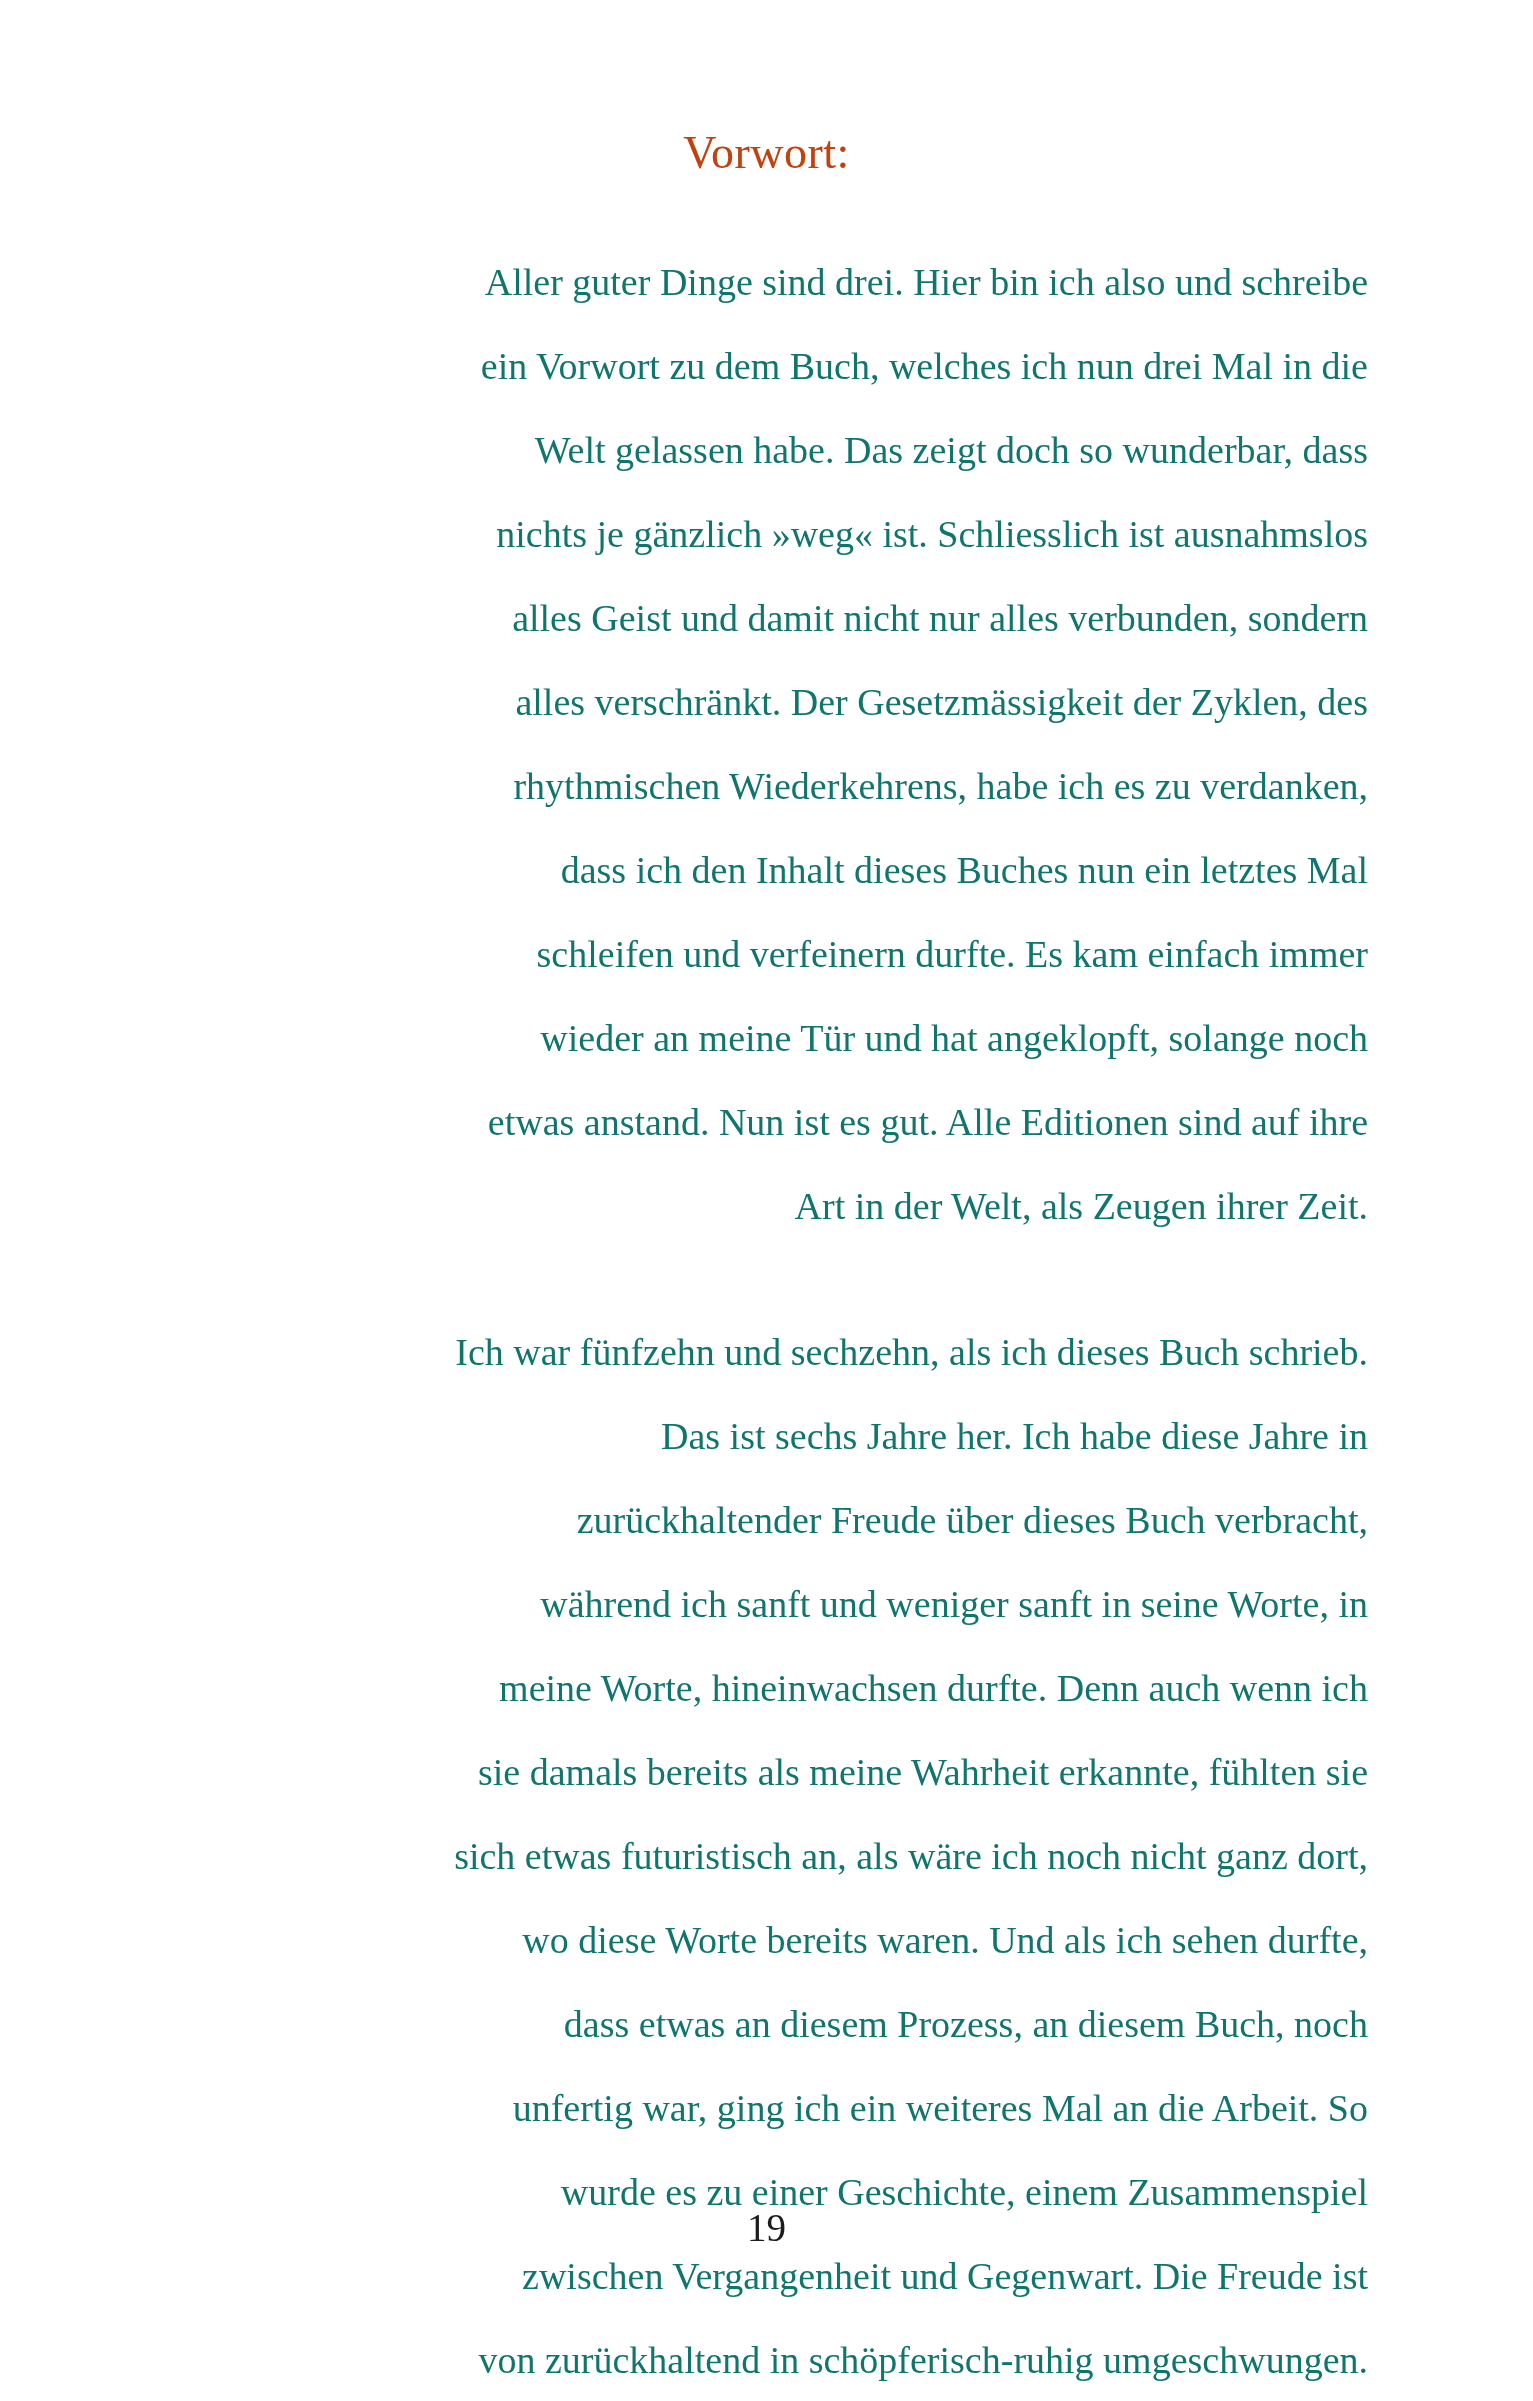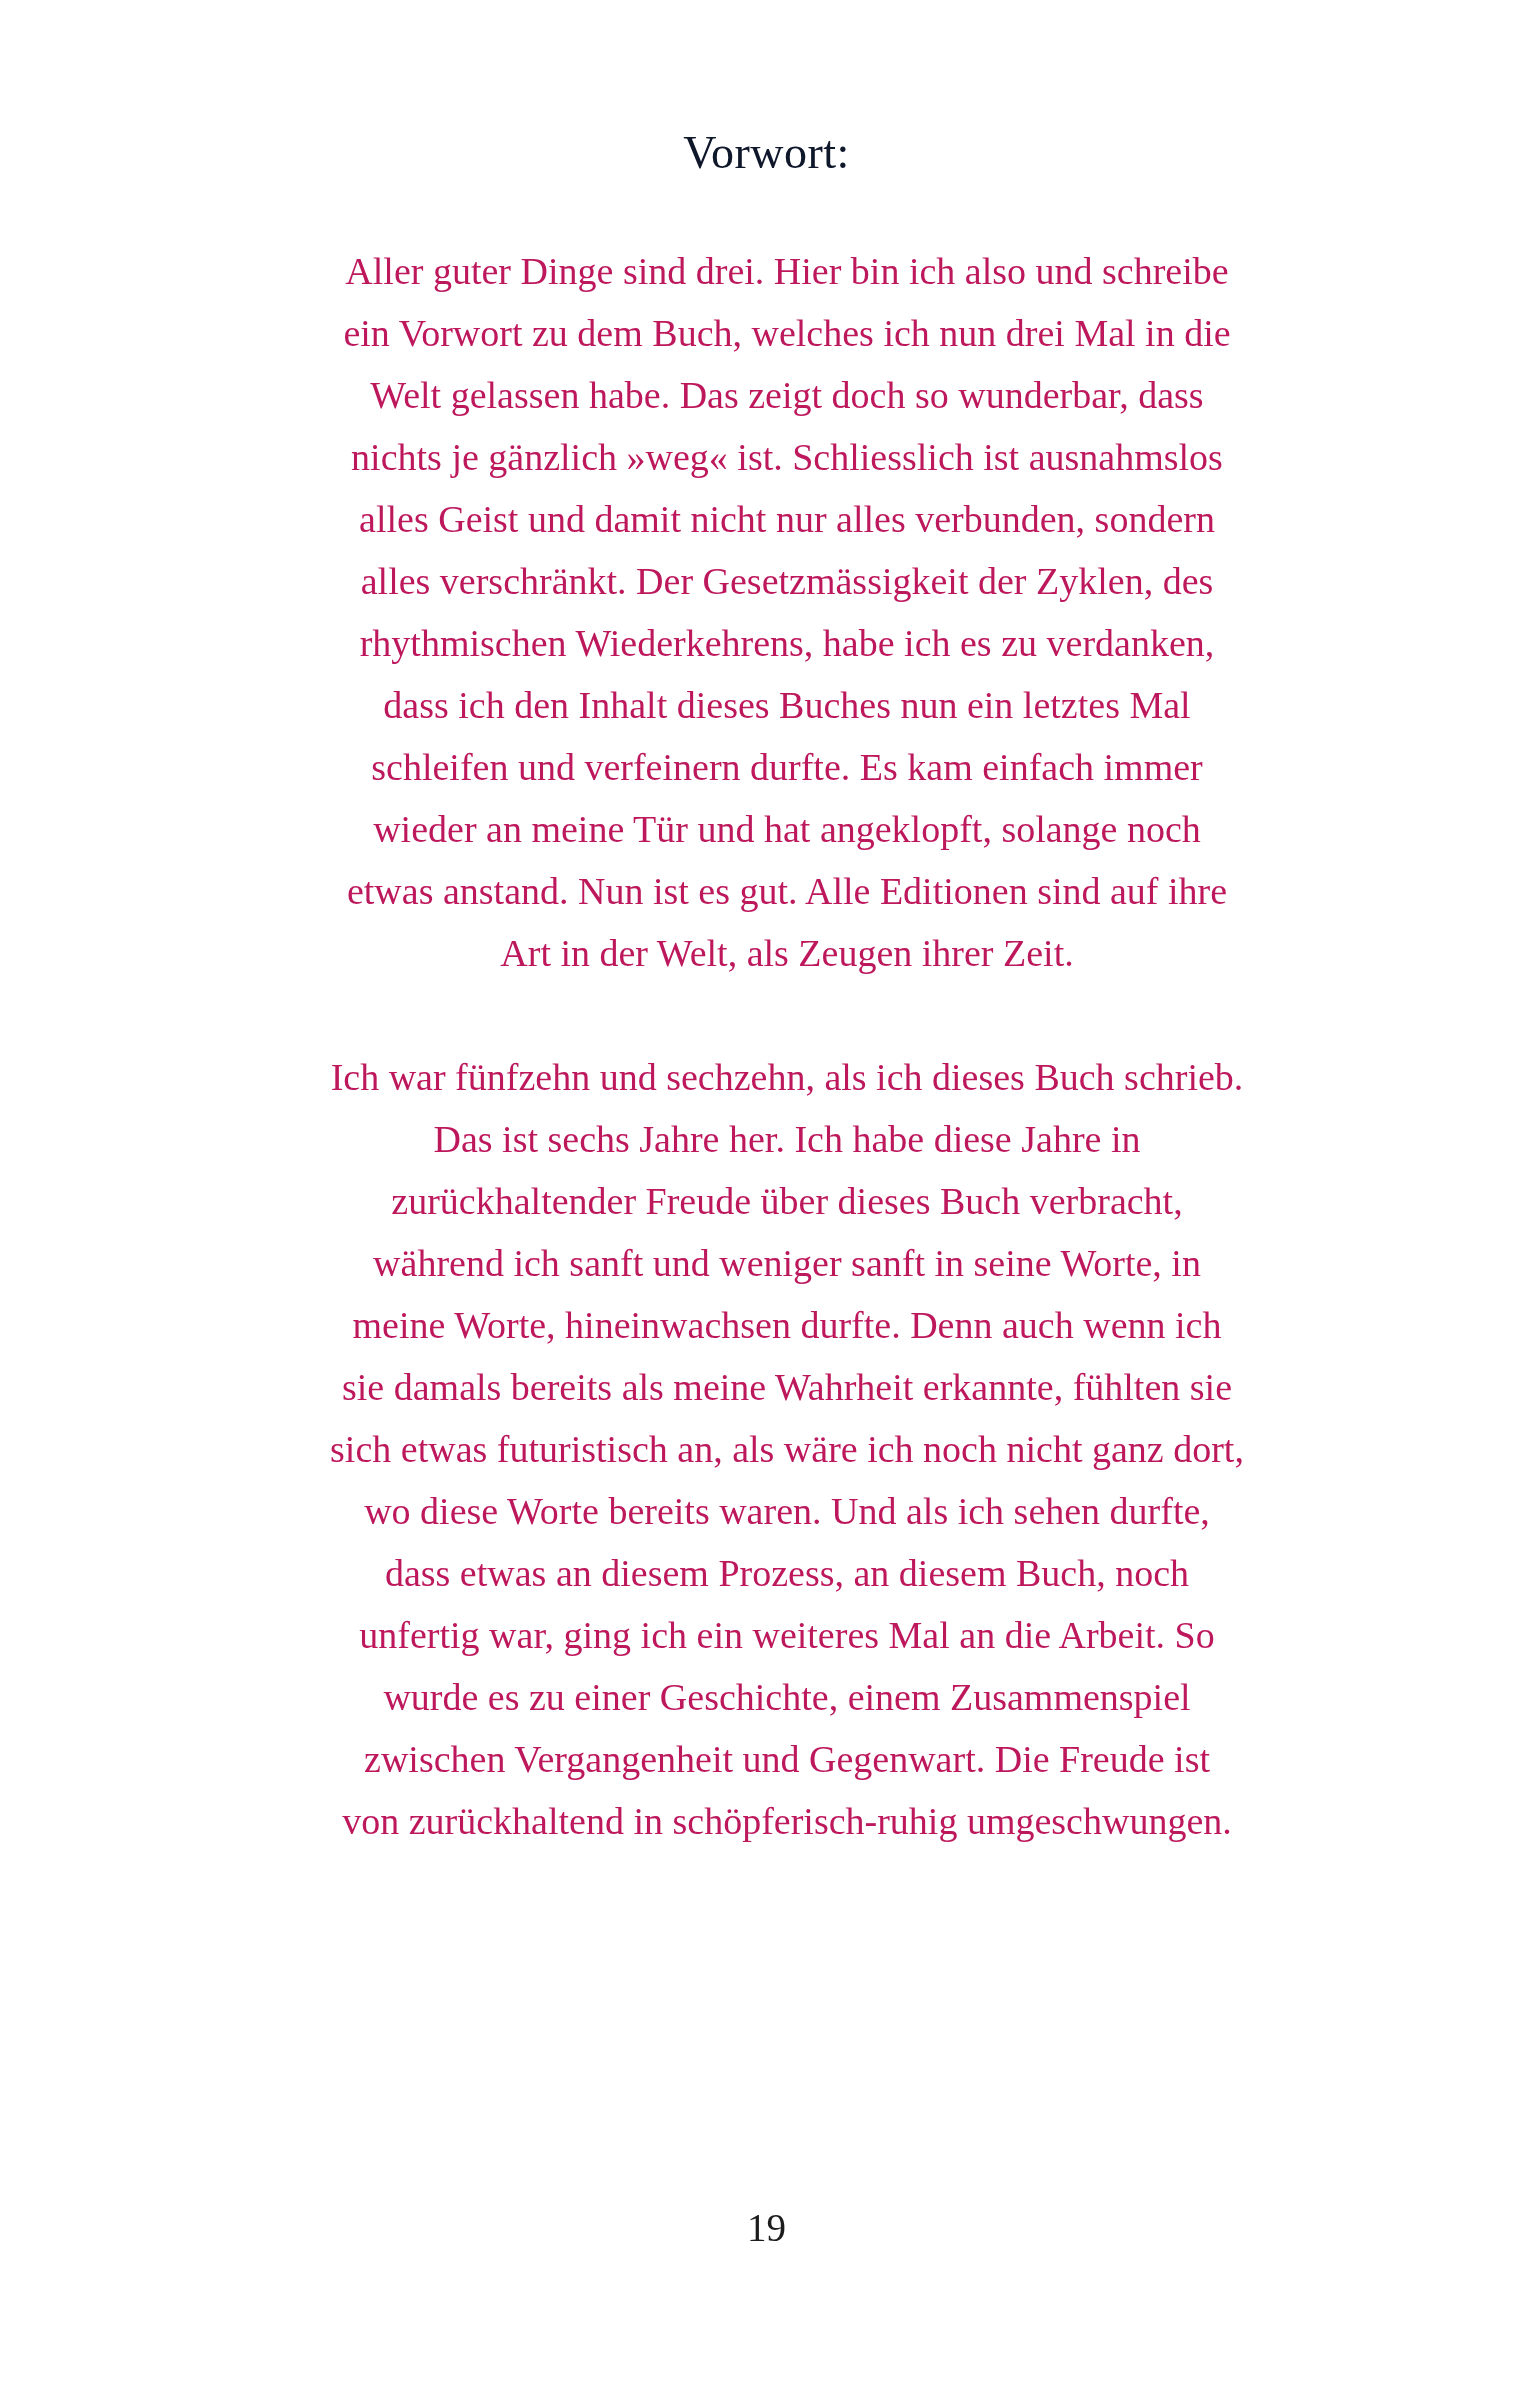--- a/index.html
+++ b/index.html
@@ -30,7 +30,7 @@
     font-size: 46px;
     font-weight: 400;
     letter-spacing: 0.5px;
-    color: #0f172a;
+    color: #c2410c;
   }
 
   .body-text {

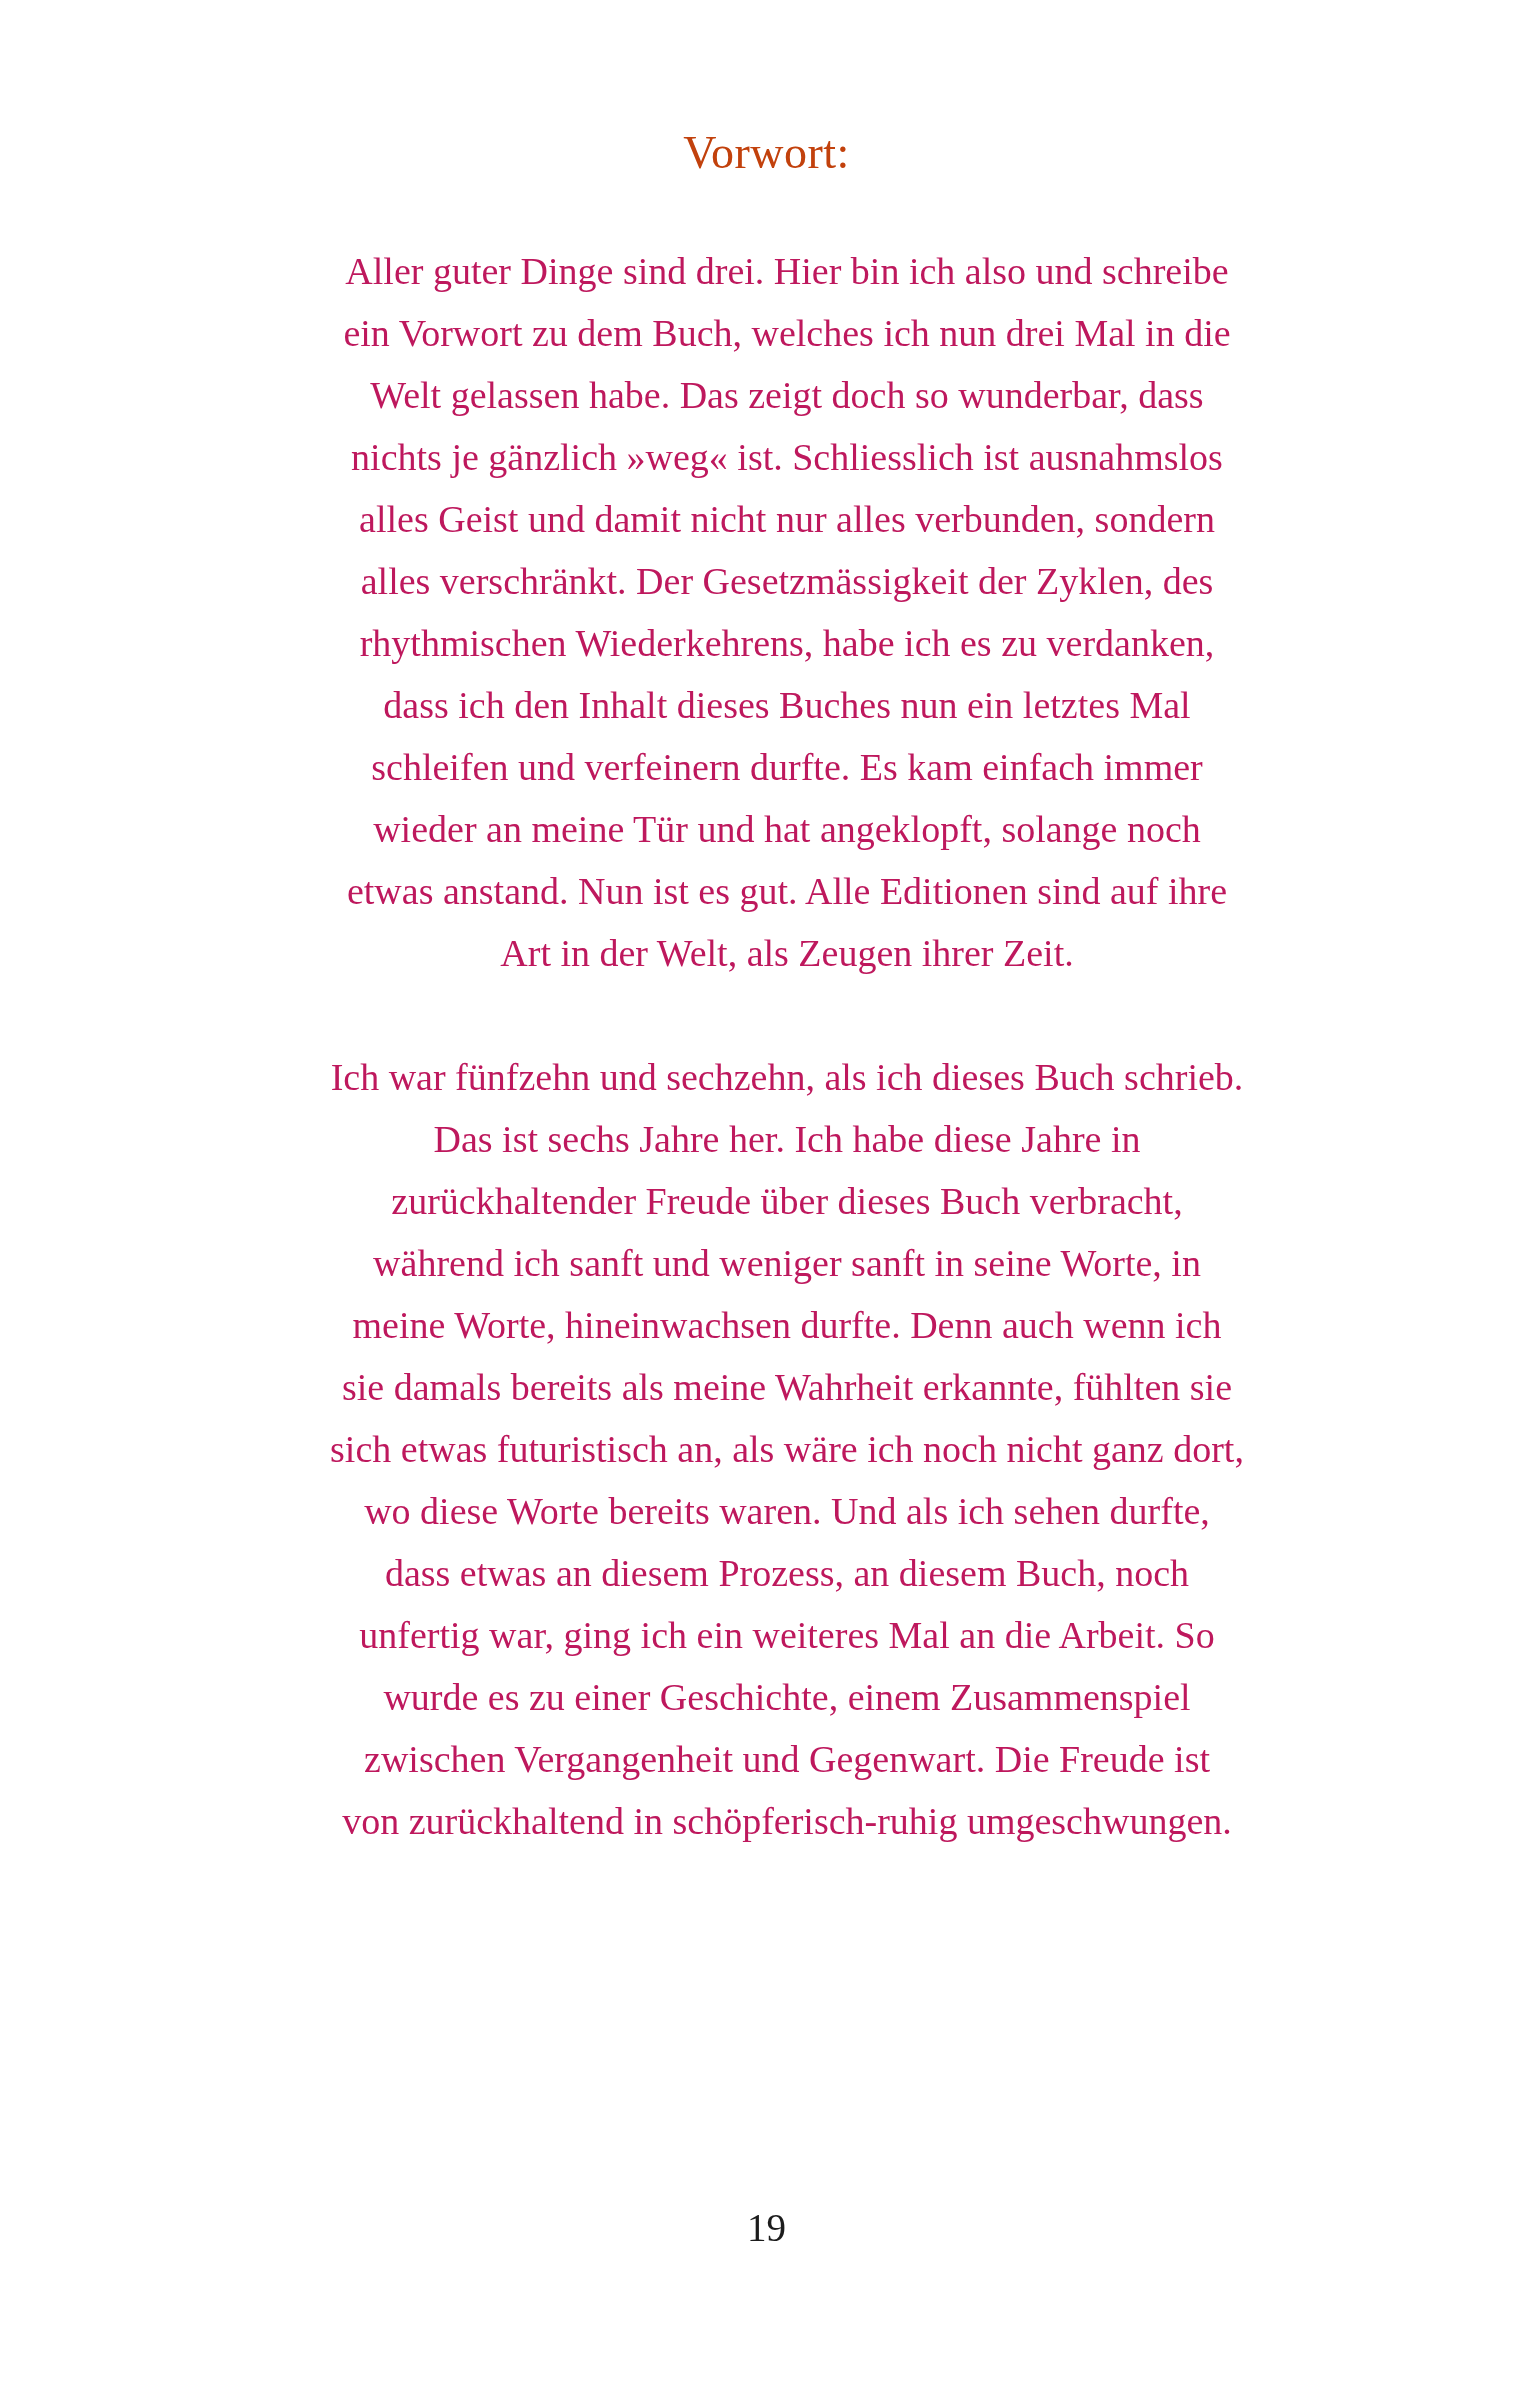--- a/index.html
+++ b/index.html
@@ -42,10 +42,10 @@
 
   .paragraph {
     font-size: 38px;
-    line-height: 62px;
+    line-height: 84px;
     white-space: pre-line;
-    text-align: center;
-    color: #be185d;
+    text-align: right;
+    color: #0f766e;
     margin-bottom: 62px;
   }
 

